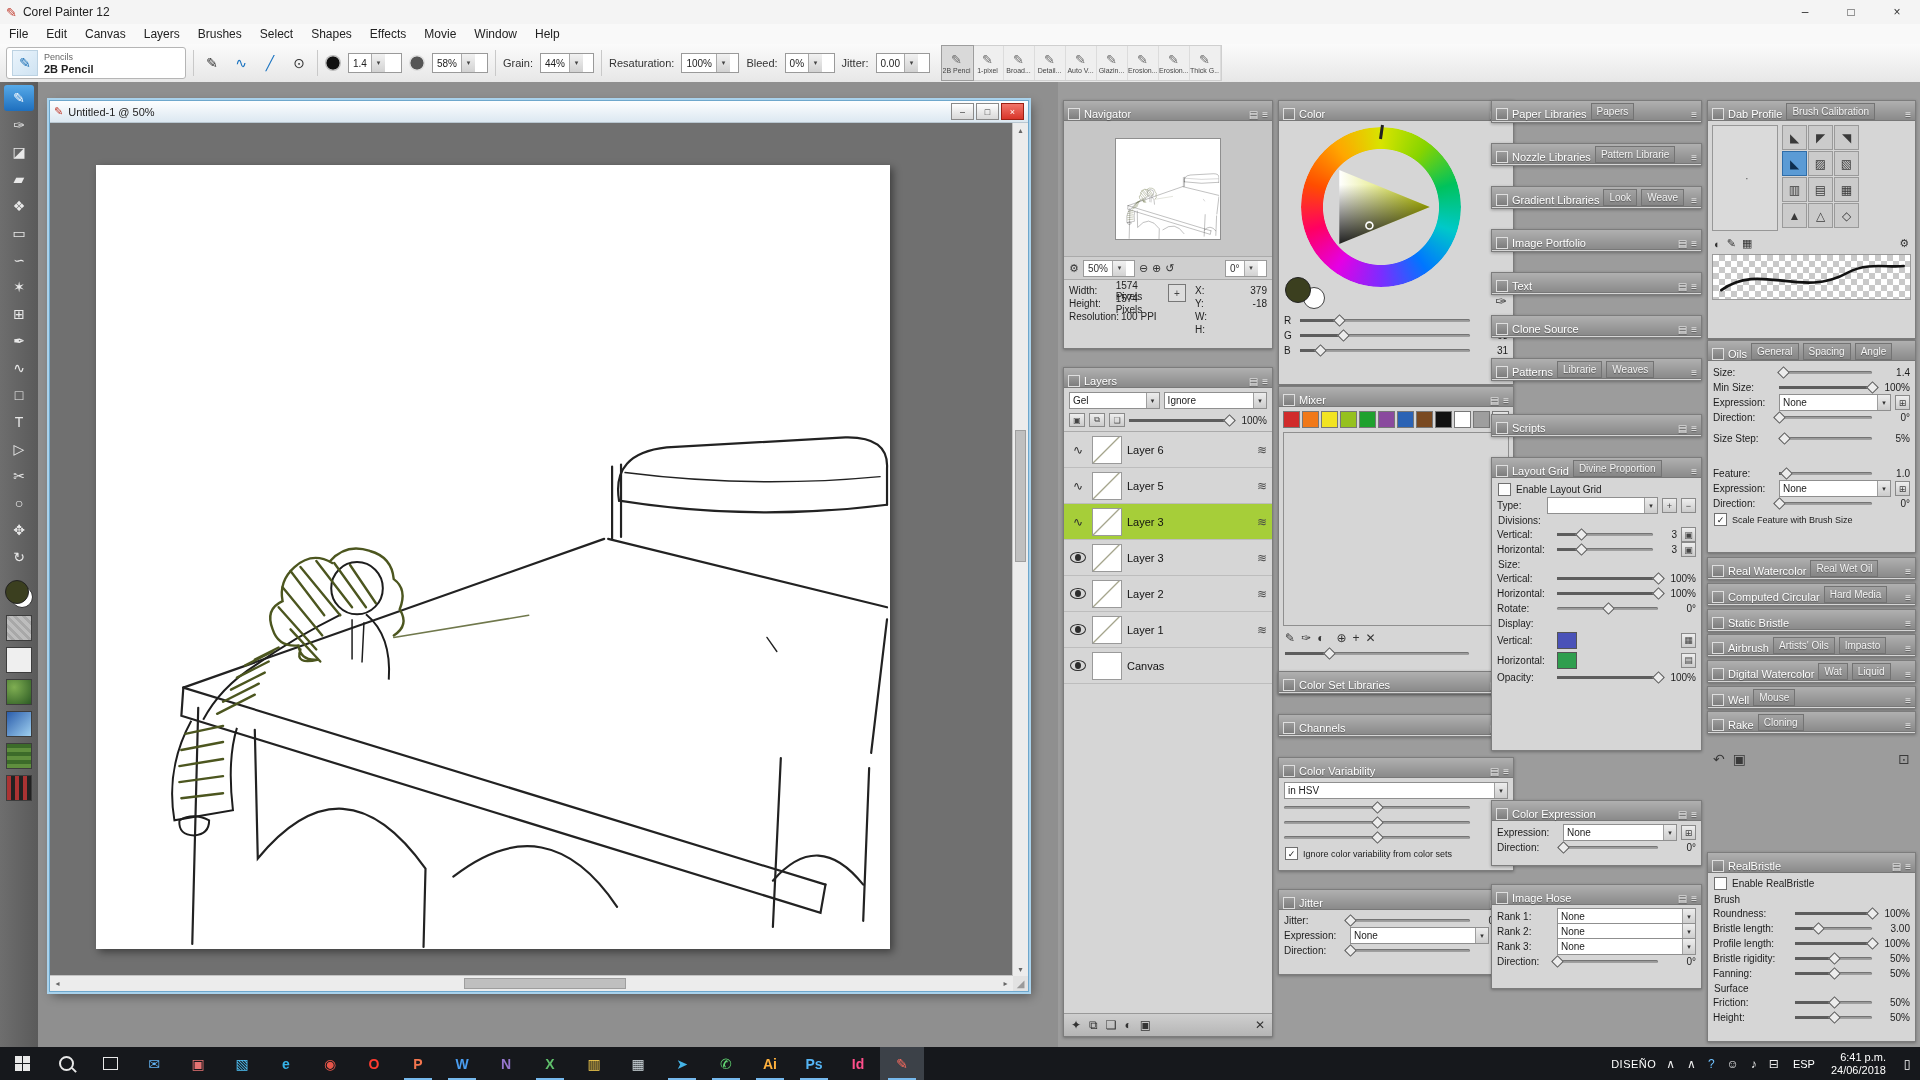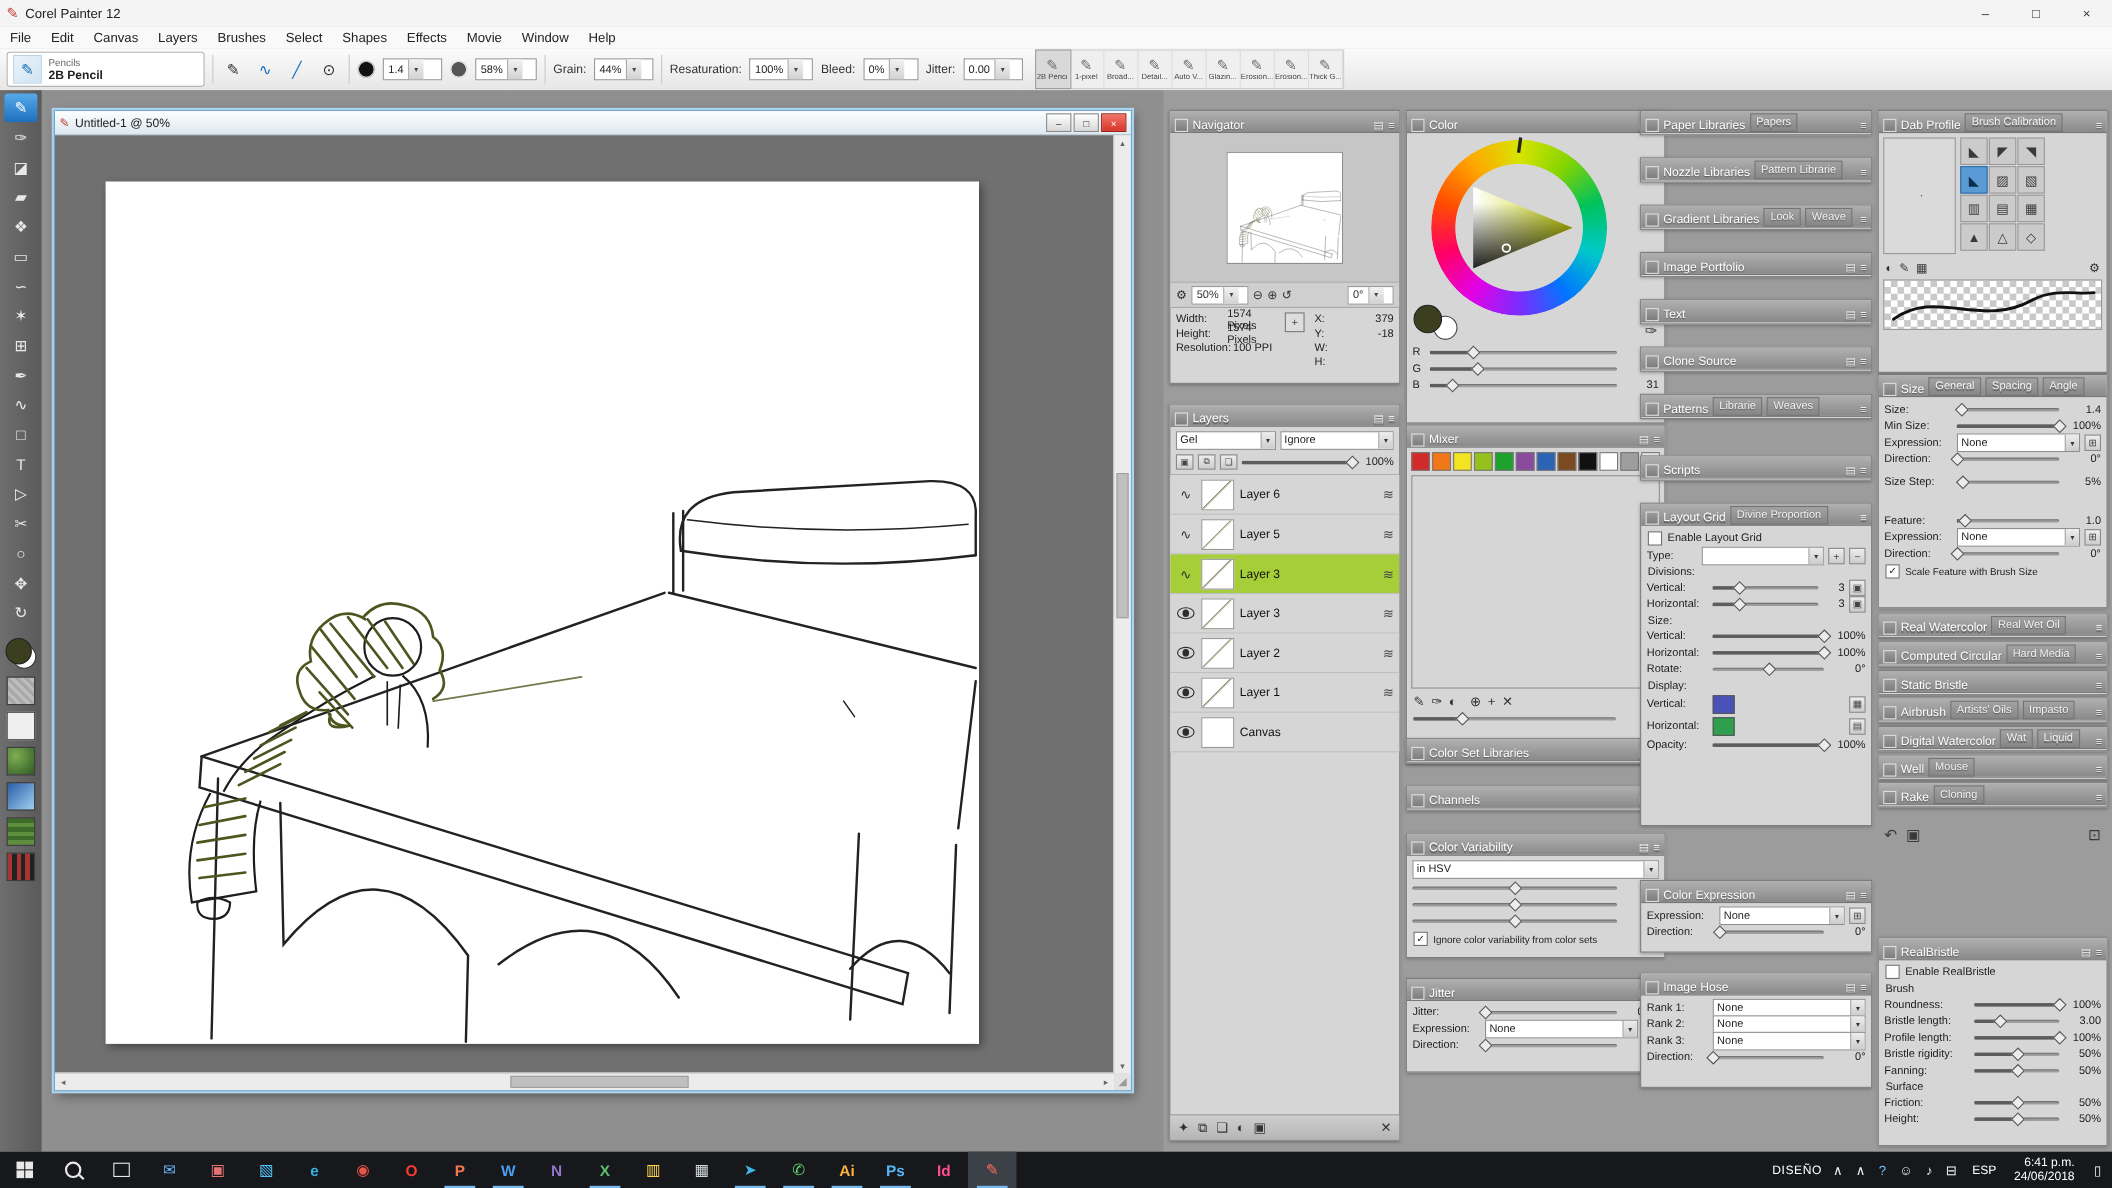--- a/index.html
+++ b/index.html
@@ -1048,7 +1048,7 @@
     <div class="panel" style="top:258px;height:211px">
       <div class="hdr">
           <span class="hbox"></span>
-          <span>Size</span>
+          <span>Oils</span>
           <span class="tabbtn">General</span>
           <span class="tabbtn">Spacing</span>
           <span class="tabbtn">Angle</span>

